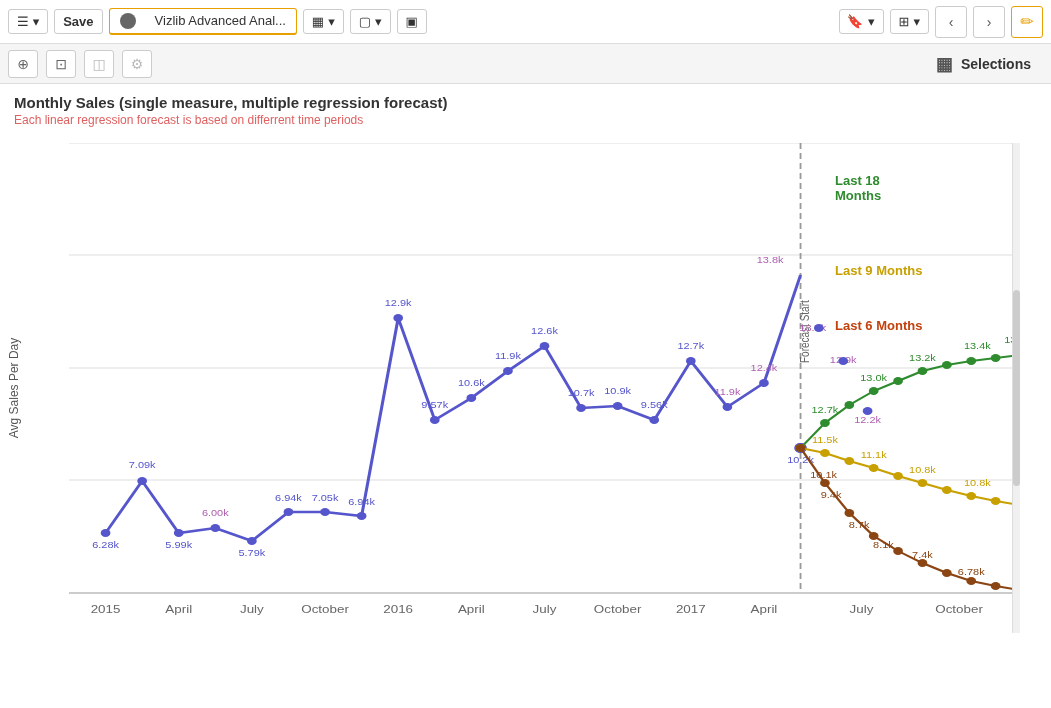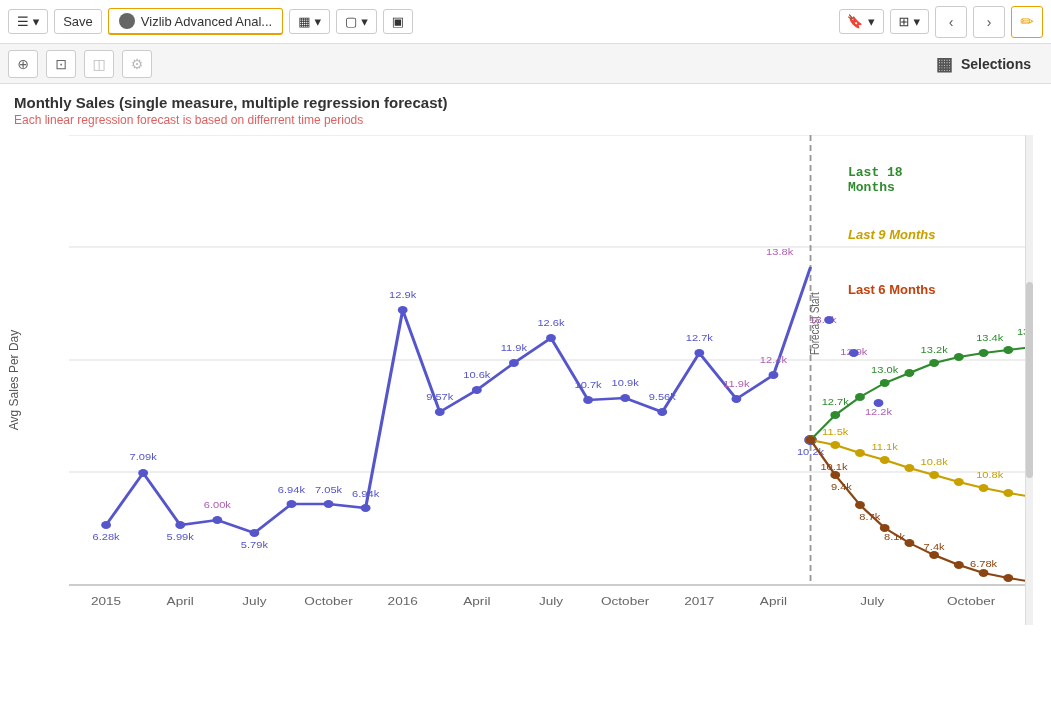--- a/index.html
+++ b/index.html
@@ -15,7 +15,7 @@
       border: 1px solid #ccc; border-radius: 3px; background: #fff;
       cursor: pointer; font-size: 13px; color: #333;
     }
-    .toolbar-btn.save { font-weight: normal; justify-content: center; }
+    .toolbar-btn.save { font-weight: bold; justify-content: center; }
     .toolbar-brand {
       display: flex; align-items: center; gap: 6px; padding: 4px 10px;
       border: 1px solid #e8a000; border-radius: 3px; font-size: 13px; color: #333;

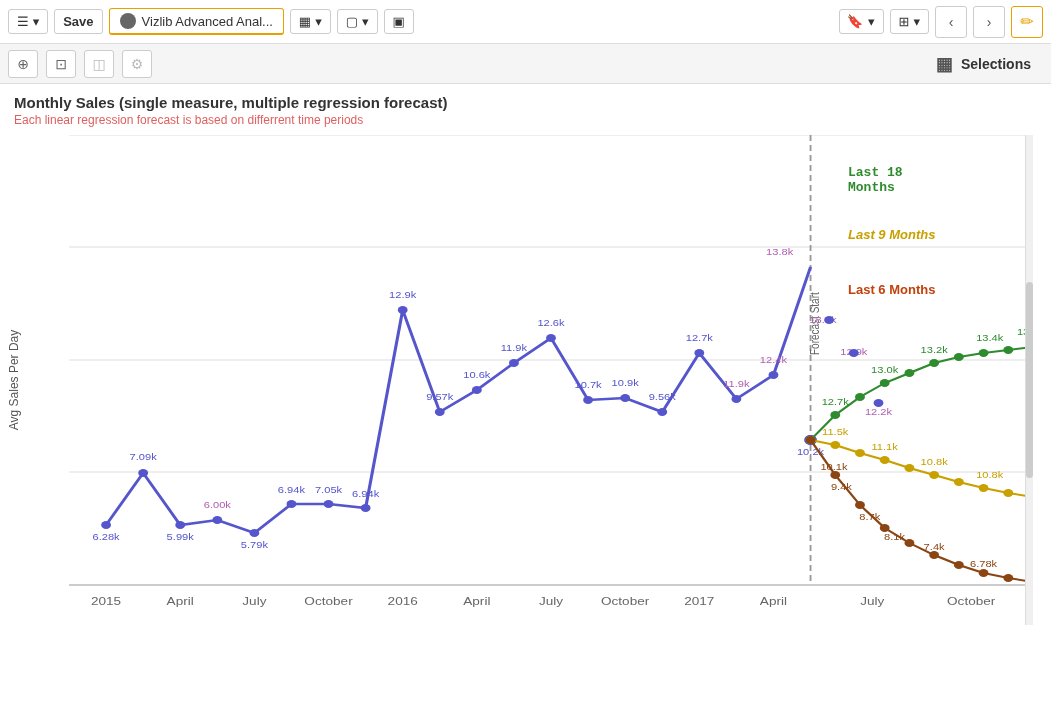--- a/index.html
+++ b/index.html
@@ -17,7 +17,7 @@
     }
     .toolbar-btn.save { font-weight: bold; justify-content: center; }
     .toolbar-brand {
-      display: flex; align-items: center; gap: 6px; padding: 4px 10px;
+      display: flex; align-items: flex-start; gap: 19px; padding: 4px 10px;
       border: 1px solid #e8a000; border-radius: 3px; font-size: 13px; color: #333;
       border-bottom: 2px solid #e8a000;
     }

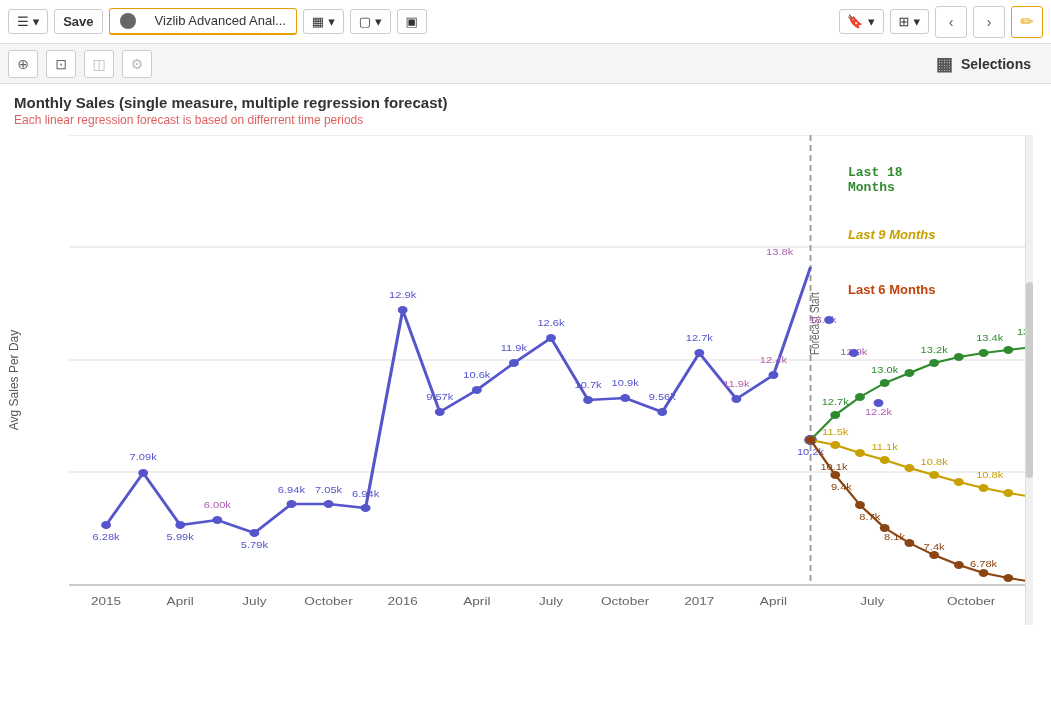--- a/index.html
+++ b/index.html
@@ -58,7 +58,7 @@
     
     .chart-container {
       position: relative; width: 1051px; height: 624px; background: #fff;
-      padding: 10px 4px 0 0;
+      padding: 10px 17px 0 0;
     }
     .chart-title {
       font-size: 15px; font-weight: bold; color: #333;

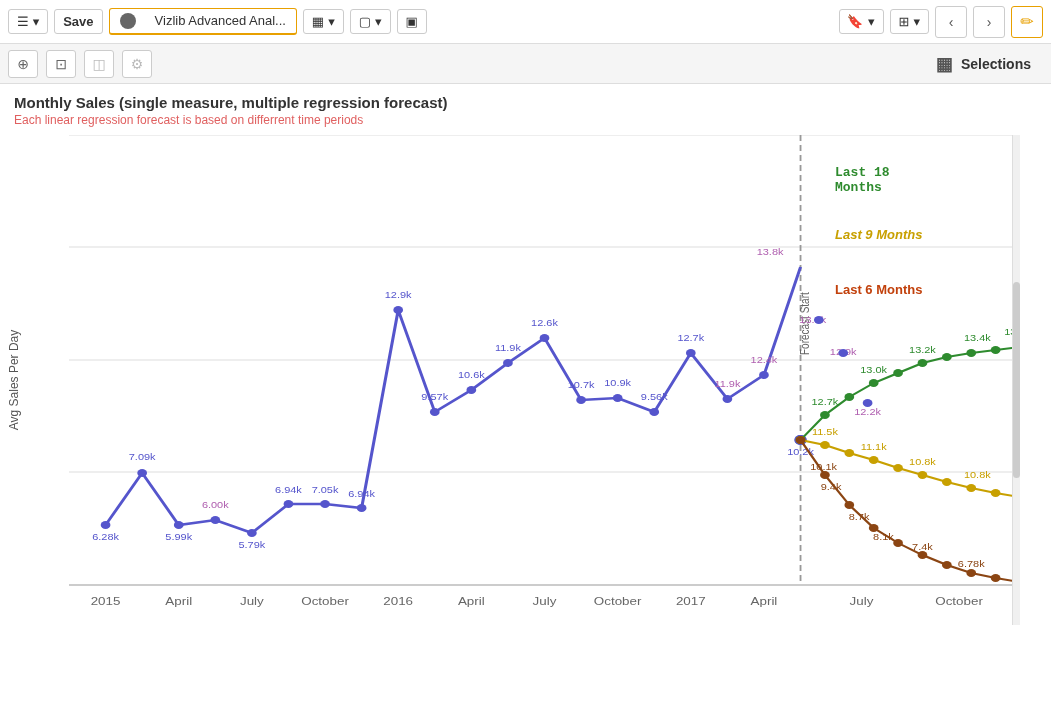--- a/index.html
+++ b/index.html
@@ -65,7 +65,7 @@
       margin-left: 14px; margin-bottom: 2px;
     }
     .chart-subtitle {
-      font-size: 12px; color: #e06060; margin-left: 14px; margin-bottom: 8px;
+      font-size: 12px; color: #e06060; margin-left: 14px; margin-bottom: 16px;
     }
     .y-axis-label {
       position: absolute; left: -50px; top: 50%; transform: translateY(-50%) rotate(-90deg);

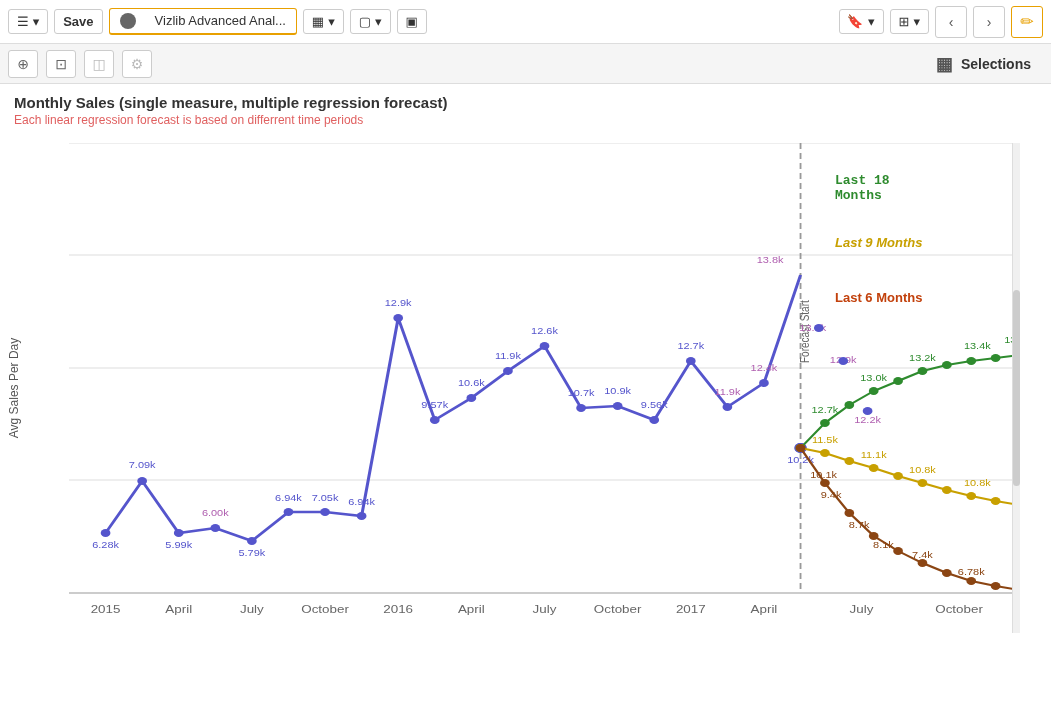--- a/index.html
+++ b/index.html
@@ -86,7 +86,7 @@
     .legend-label {
       font-size: 13px; font-weight: bold;
     }
-    .legend-last18 { color: #2e8b2e; font-family: Liberation Mono, monospace; }
+    .legend-last18 { color: #2e8b2e; }
     .legend-last9 { color: #c8a000; }
     .legend-last6 { color: #c2410c; }
 

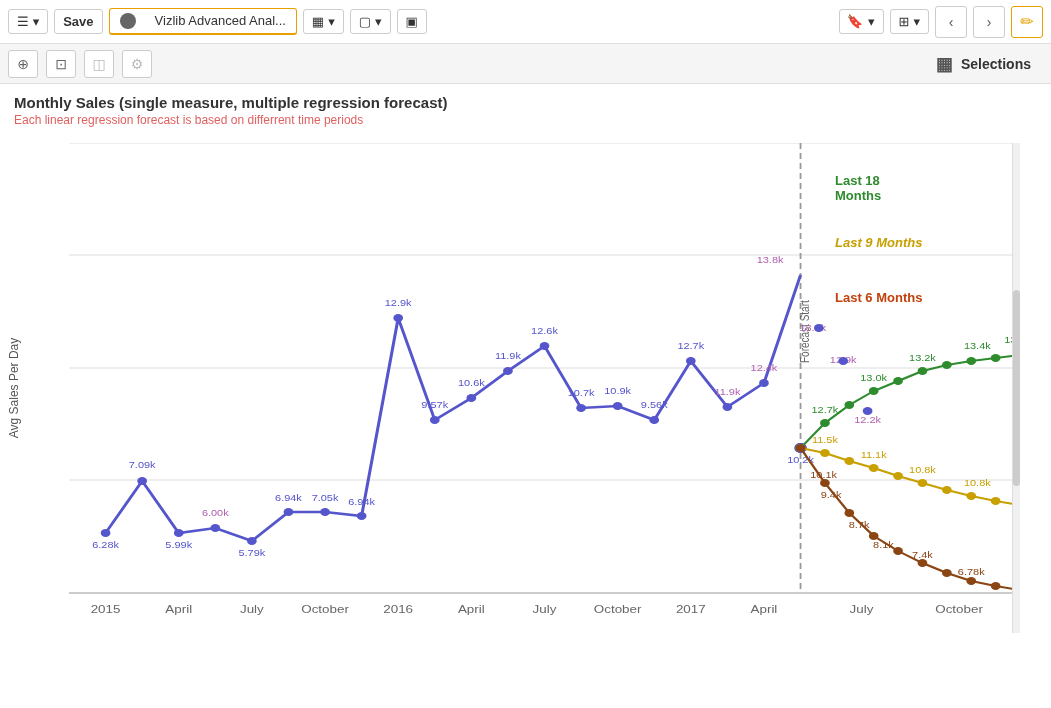--- a/index.html
+++ b/index.html
@@ -384,7 +384,7 @@
       <div class="legend-item">
         <div class="legend-label legend-last18">Last 18<br>Months</div>
       </div>
-      <div class="legend-item" style="margin-top:32px;font-style:italic;">
+      <div class="legend-item" style="margin-top:60px;">
         <div class="legend-label legend-last9">Last 9 Months</div>
       </div>
       <div class="legend-item" style="margin-top:40px;">

